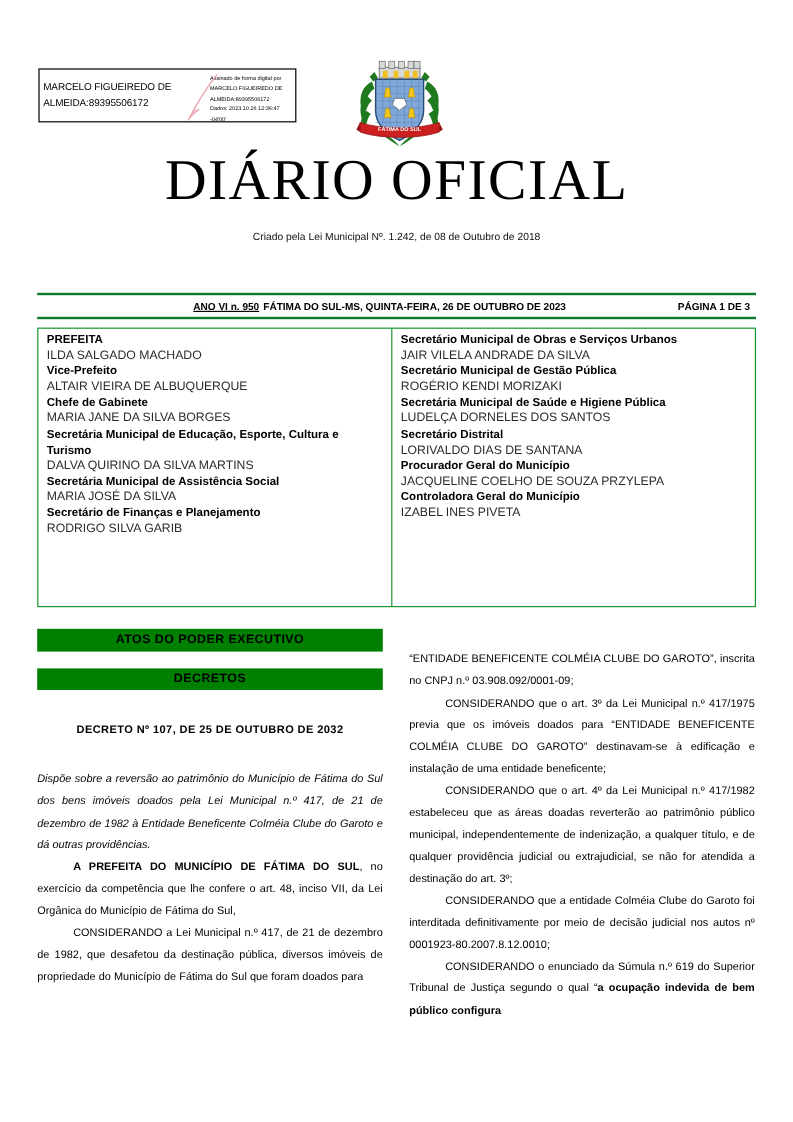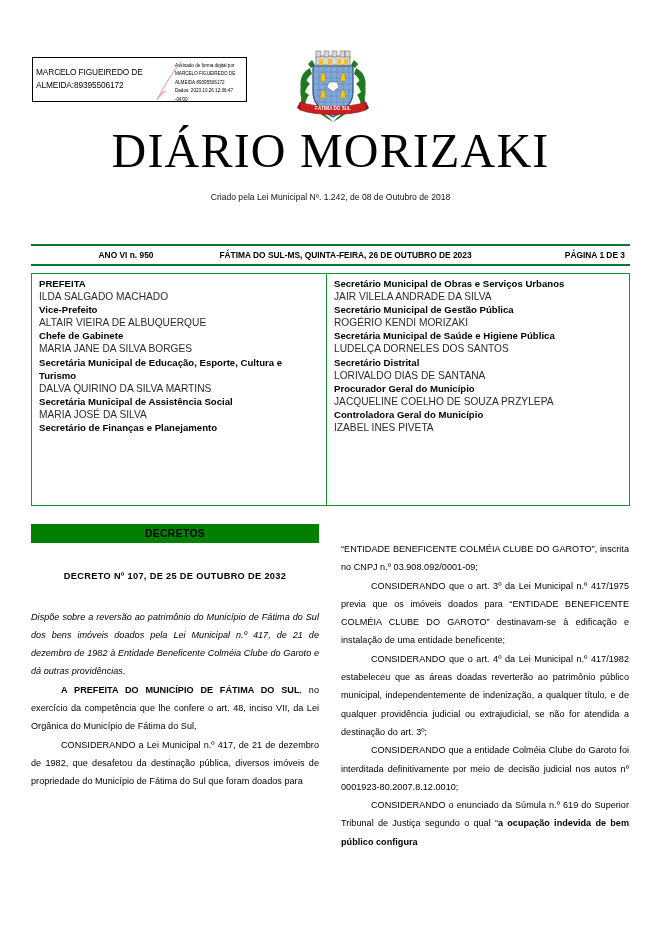--- a/index.html
+++ b/index.html
@@ -265,7 +265,7 @@
   </svg>
 
   <div class="masthead">
-    <h1 class="dotitle">DIÁRIO MORIZAKI</h1>
+    <h1 class="dotitle">DIÁRIO OFICIAL</h1>
     <div class="docreated">Criado pela Lei Municipal Nº. 1.242, de 08 de Outubro de 2018</div>
   </div>
 

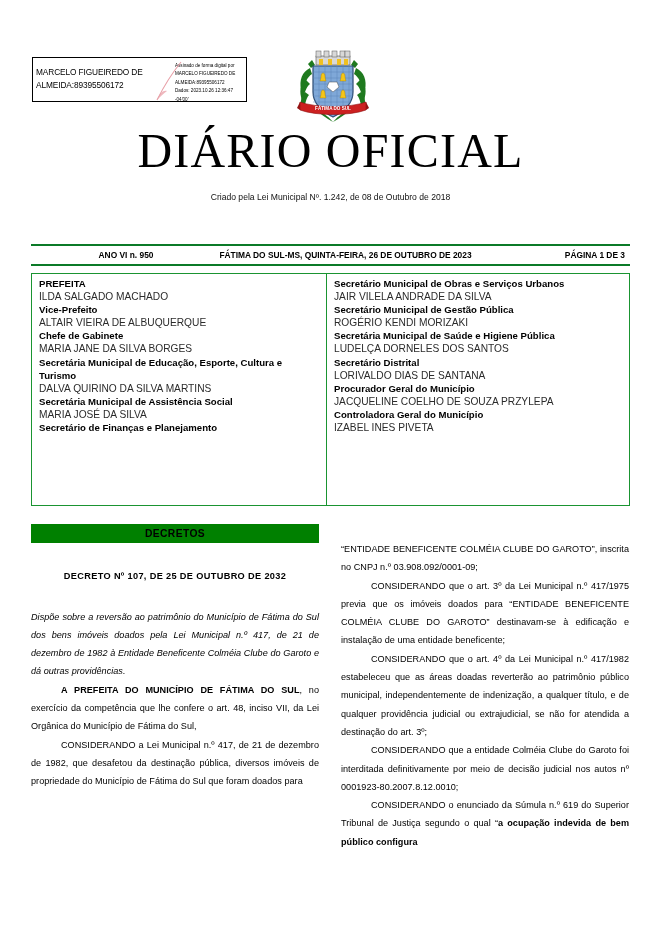--- a/index.html
+++ b/index.html
@@ -116,7 +116,7 @@
     display: flex;
     align-items: center;
   }
-  .infobar .ib-left  { width: 180px; padding-left: 5px; text-align: center; }
+  .infobar .ib-left  { width: 180px; padding-left: 5px; text-align: right; text-decoration: underline; }
   .infobar .ib-mid   { flex: 1; text-align: center; }
   .infobar .ib-right { width: 150px; padding-right: 5px; text-align: right; }
 

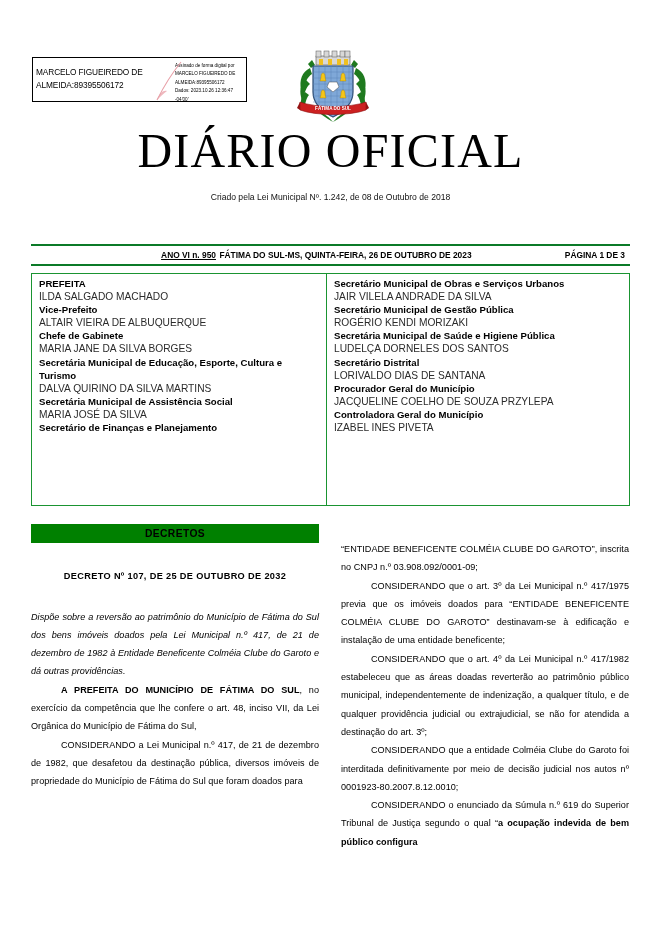--- a/index.html
+++ b/index.html
@@ -288,6 +288,7 @@
       <div class="off-role">Secretária Municipal de Assistência Social</div>
       <div class="off-person">MARIA JOSÉ DA SILVA</div>
       <div class="off-role">Secretário de Finanças e Planejamento</div>
+      <div class="off-person">RODRIGO SILVA GARIB</div>
     </div>
     <div class="off-col right">
       <div class="off-role">Secretário Municipal de Obras e Serviços Urbanos</div>

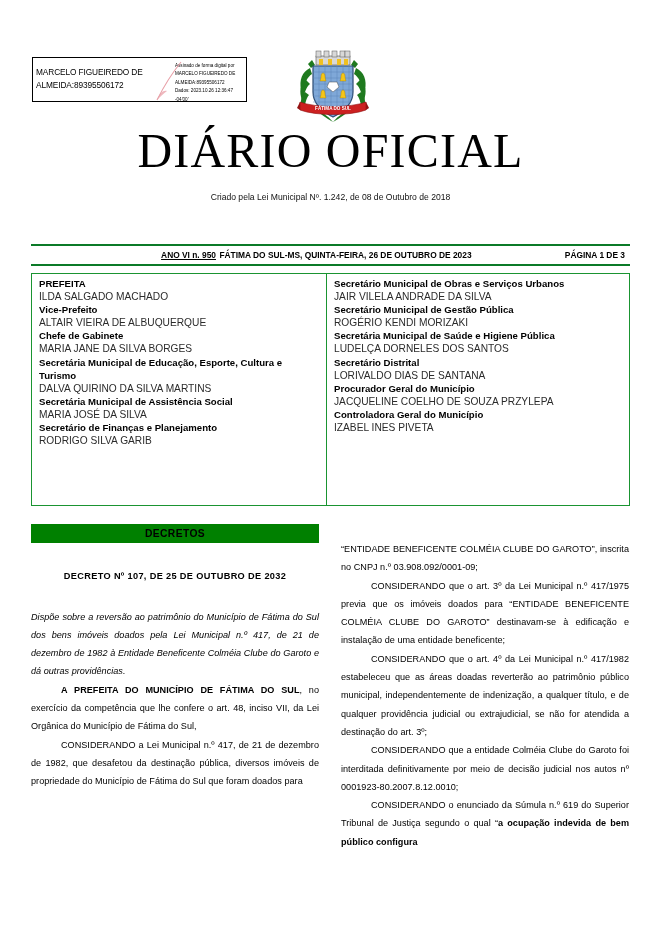--- a/index.html
+++ b/index.html
@@ -309,6 +309,7 @@
   <div class="cols">
 
     <div class="col left">
+      <div class="greenbar">ATOS DO PODER EXECUTIVO</div>
       <div class="greenbar">DECRETOS</div>
 
       <div class="decree-title">DECRETO Nº 107, DE 25 DE OUTUBRO DE 2032</div>

